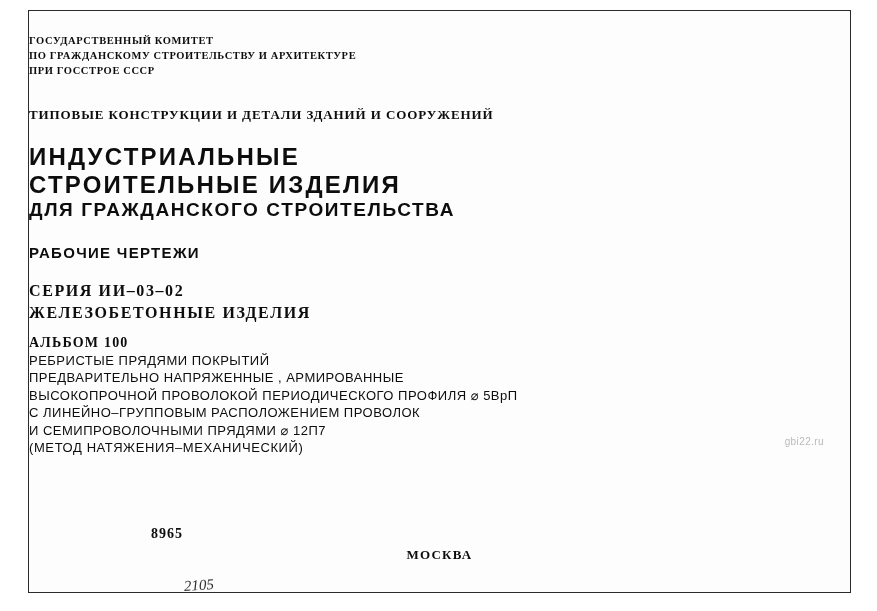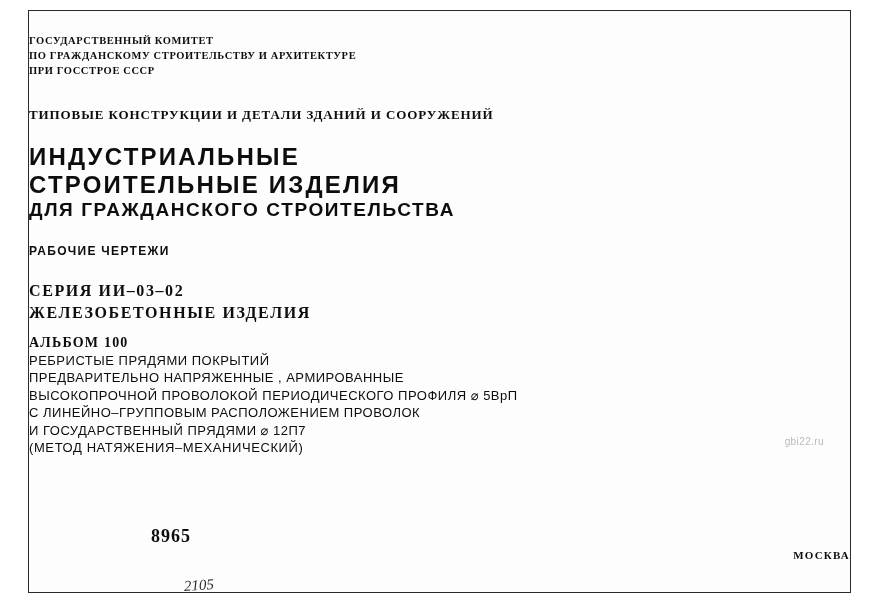--- a/index.html
+++ b/index.html
@@ -73,7 +73,7 @@
     top: 233px;
     font-family: "Liberation Sans", sans-serif;
     font-weight: bold;
-    font-size: 12px;
+    font-size: 15px;
     letter-spacing: 1.3px;
   }
 

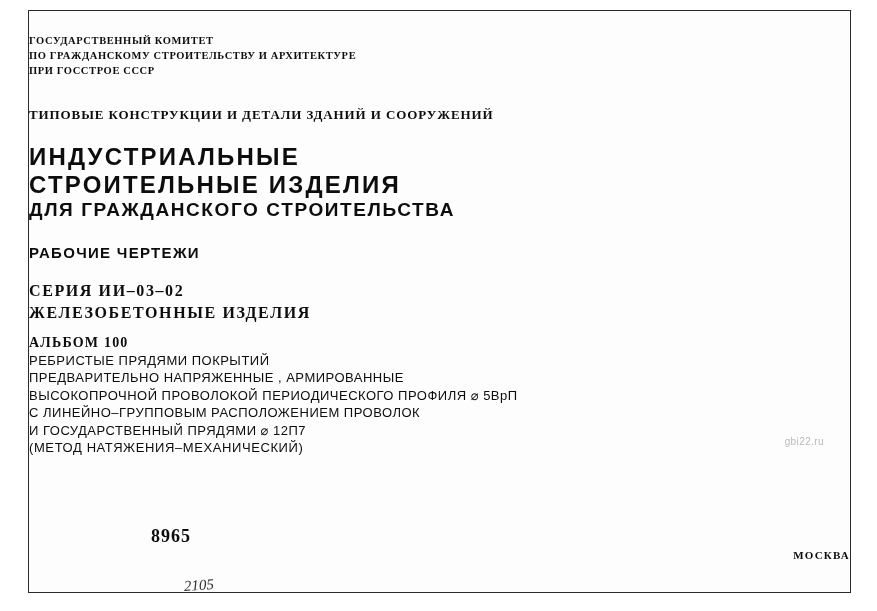--- a/index.html
+++ b/index.html
@@ -188,7 +188,7 @@
       <span class="line">ПРЕДВАРИТЕЛЬНО НАПРЯЖЕННЫЕ , АРМИРОВАННЫЕ</span>
       <span class="line">ВЫСОКОПРОЧНОЙ ПРОВОЛОКОЙ ПЕРИОДИЧЕСКОГО ПРОФИЛЯ ⌀ 5ВрП</span>
       <span class="line">С ЛИНЕЙНО–ГРУППОВЫМ РАСПОЛОЖЕНИЕМ ПРОВОЛОК</span>
-      <span class="line">И ГОСУДАРСТВЕННЫЙ ПРЯДЯМИ ⌀ 12П7</span>
+      <span class="line">И СЕМИПРОВОЛОЧНЫМИ ПРЯДЯМИ ⌀ 12П7</span>
       <span class="line method">(МЕТОД НАТЯЖЕНИЯ–МЕХАНИЧЕСКИЙ)</span>
     </div>
 

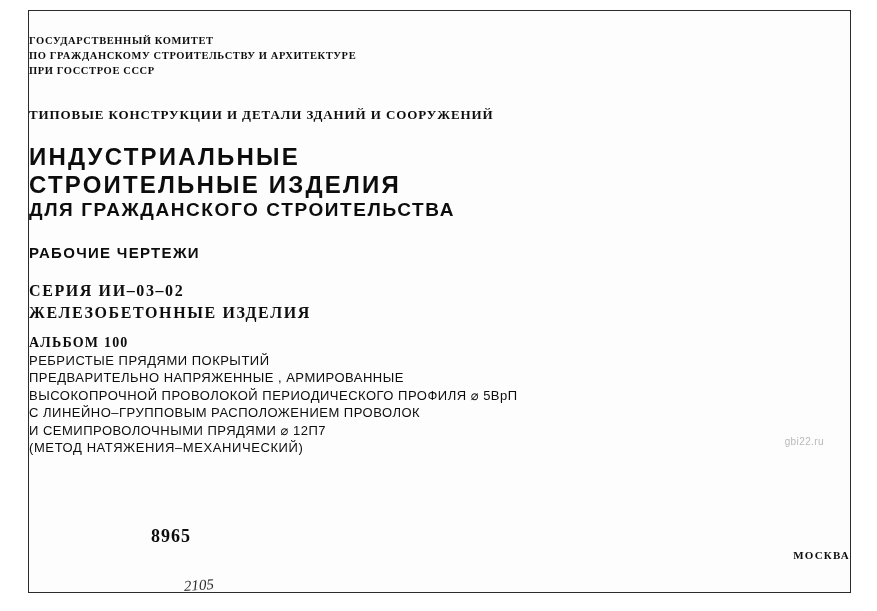--- a/index.html
+++ b/index.html
@@ -111,7 +111,7 @@
     top: 515px;
     font-family: "Liberation Serif", serif;
     font-weight: bold;
-    font-size: 18px;
+    font-size: 14px;
     letter-spacing: 1px;
   }
 

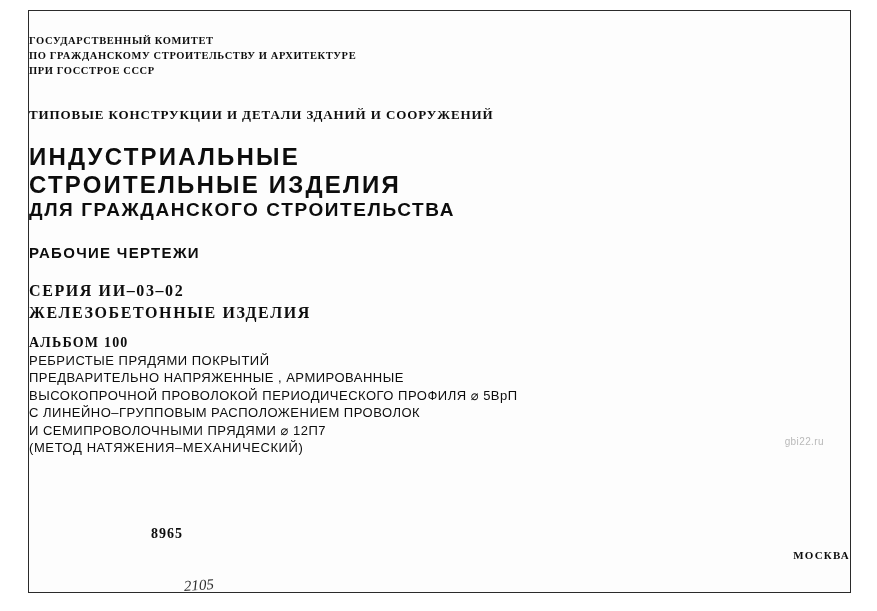--- a/index.html
+++ b/index.html
@@ -139,9 +139,8 @@
     line-height: 18px;
   }
   .footer .city {
-    font-size: 11px;
+    font-size: 13px;
     letter-spacing: 1.2px;
-    text-align: right;
   }
 
   .watermark {

